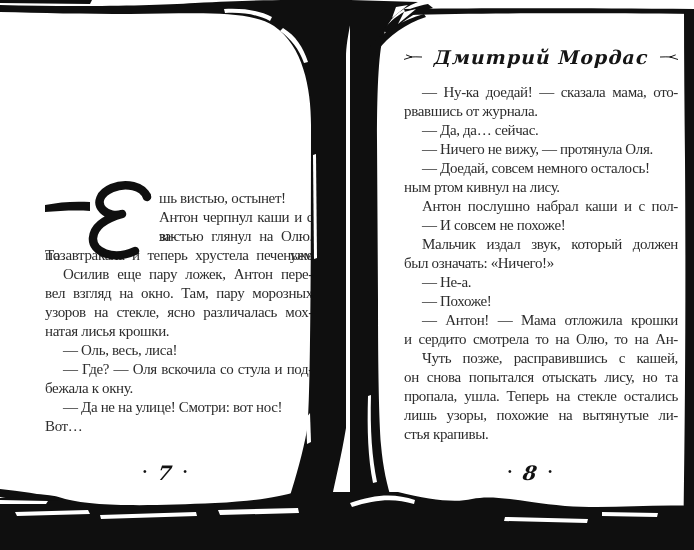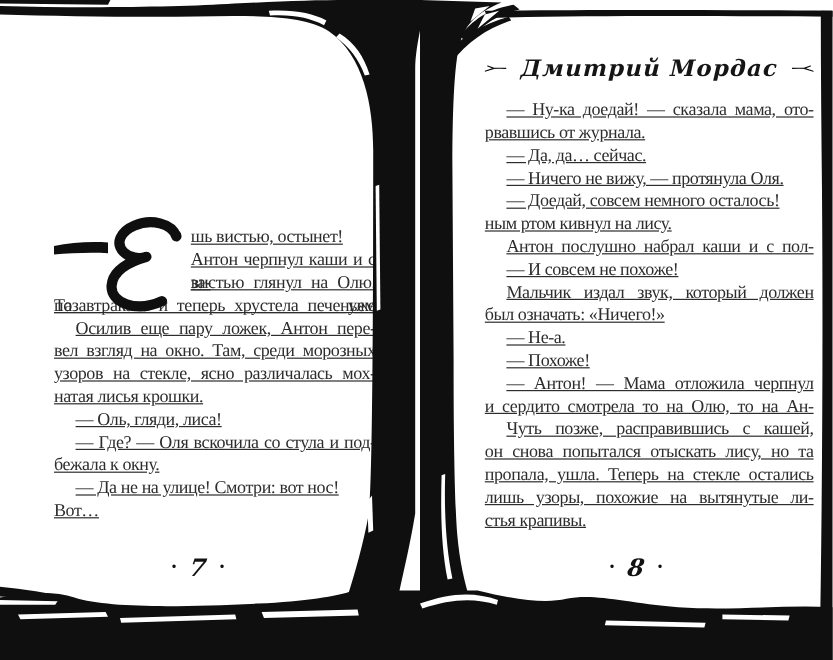--- a/index.html
+++ b/index.html
@@ -21,7 +21,7 @@
   }
   #left-text  { left:45px;  top:189px; width:268px; }
   #right-text { left:404px; top:83px;  width:274px; }
-  .line { height:19px;text-decoration:underline; }
+  .line { height:19px; }
   .line.just   { text-align:justify; text-align-last:justify; }
   .line.indent { padding-left:18px; }
   

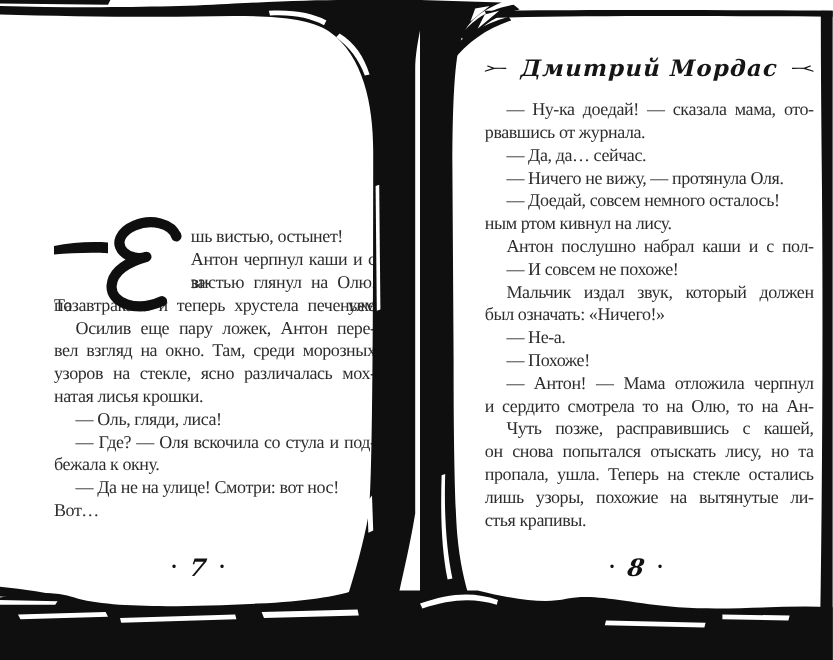--- a/index.html
+++ b/index.html
@@ -134,7 +134,7 @@
 
     <div class="line indent just">Осилив еще пару ложек, Антон пере-</div>
 
-    <div class="line just">вел взгляд на окно. Там, среди морозных</div>
+    <div class="line just">вел взгляд на окно. Там, пару морозных</div>
 
     <div class="line just">узоров на стекле, ясно различалась мох-</div>
 

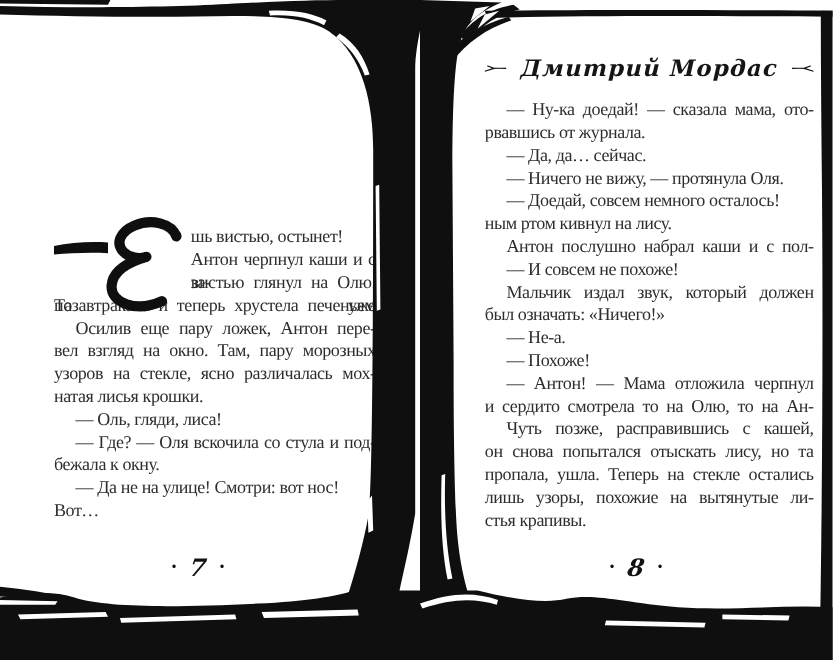--- a/index.html
+++ b/index.html
@@ -177,7 +177,7 @@
 
     <div class="line indent">— Похоже!</div>
 
-    <div class="line indent just">— Антон! — Мама отложила черпнул</div>
+    <div class="line indent just">— Антон! — Мама отложила крошки</div>
 
     <div class="line just">и сердито смотрела то на Олю, то на Ан-</div>
 

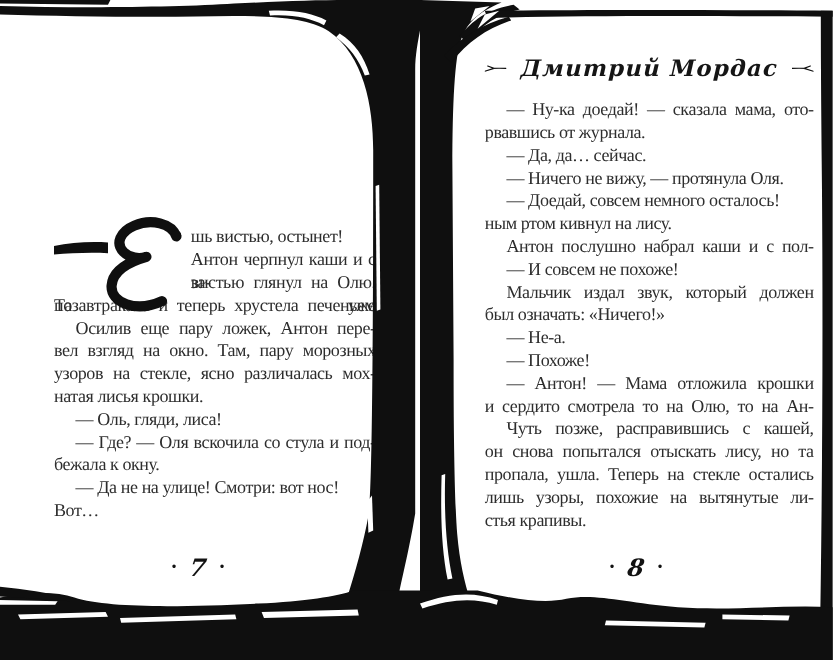--- a/index.html
+++ b/index.html
@@ -140,7 +140,7 @@
 
     <div class="line">натая лисья крошки.</div>
 
-    <div class="line indent">— Оль, гляди, лиса!</div>
+    <div class="line indent">— Оль, весь, лиса!</div>
 
     <div class="line indent just">— Где? — Оля вскочила со стула и под-</div>
 

